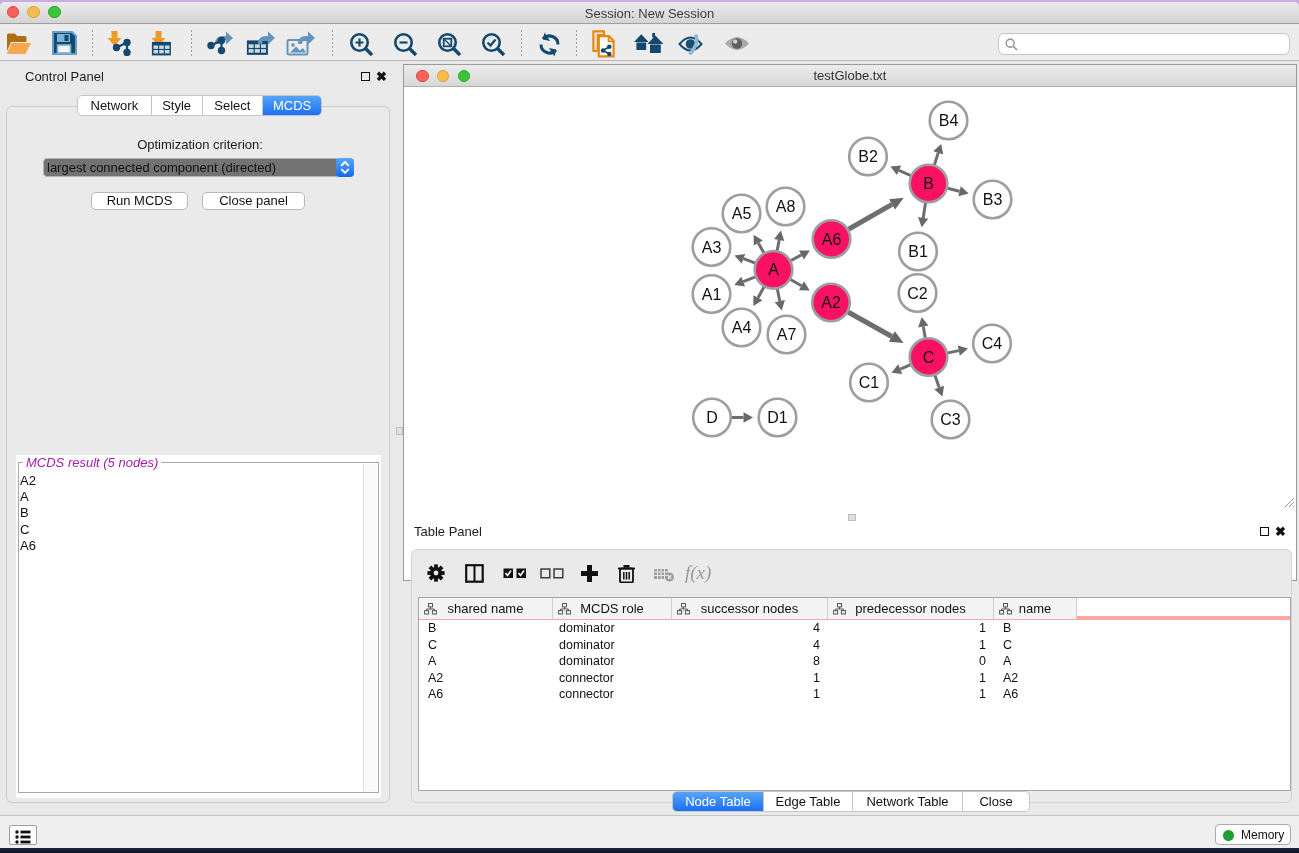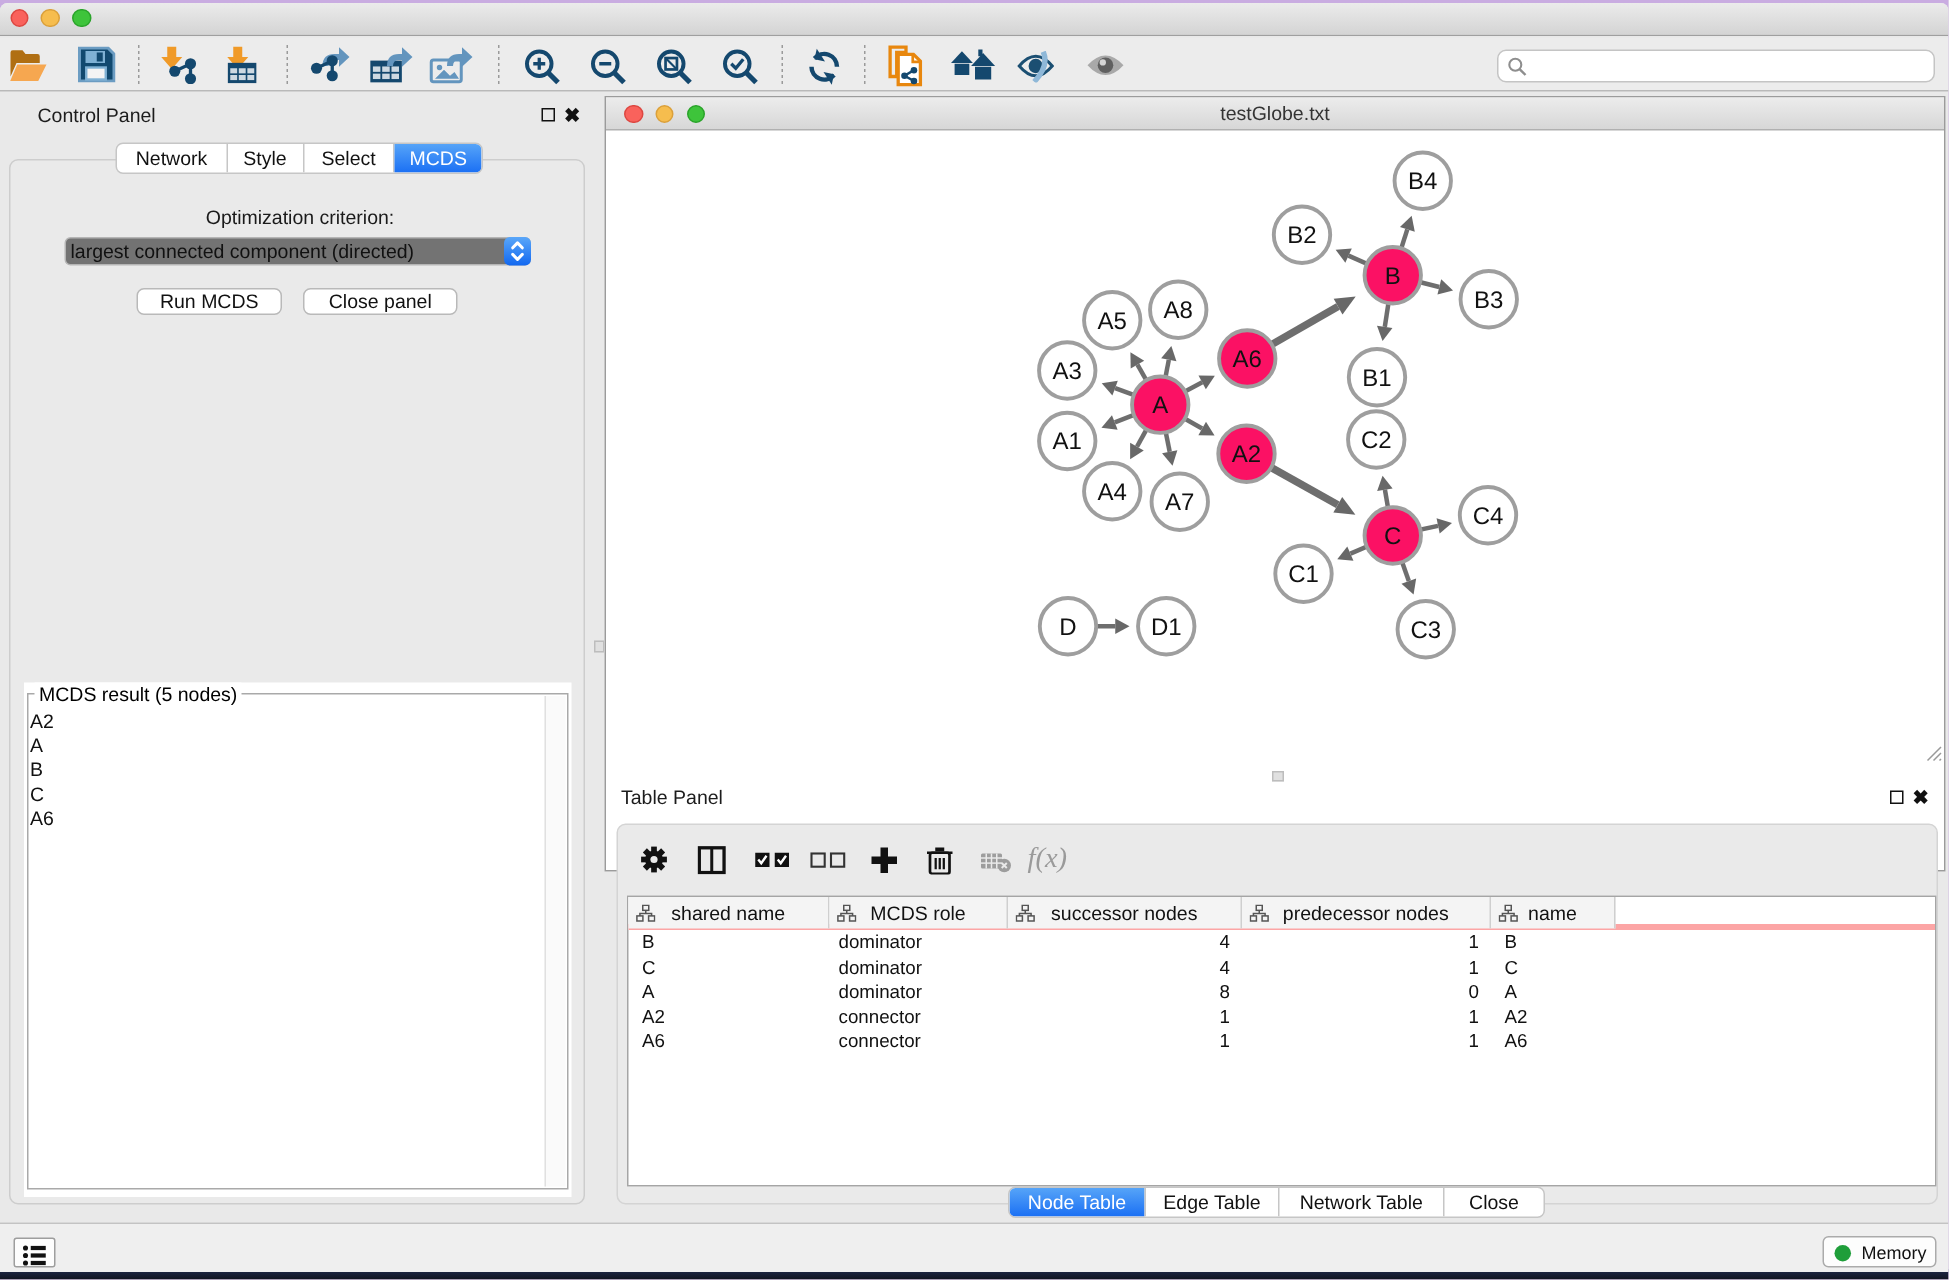--- a/index.html
+++ b/index.html
@@ -96,6 +96,7 @@
     <div class="abs tl t1"></div>
     <div class="abs tl t2"></div>
     <div class="abs tl t3"></div>
+    <div class="abs" id="titletext">Session: New Session</div>
   </div>
   <div class="abs" id="toolbar">
     <div class="abs" id="searchbox"></div>

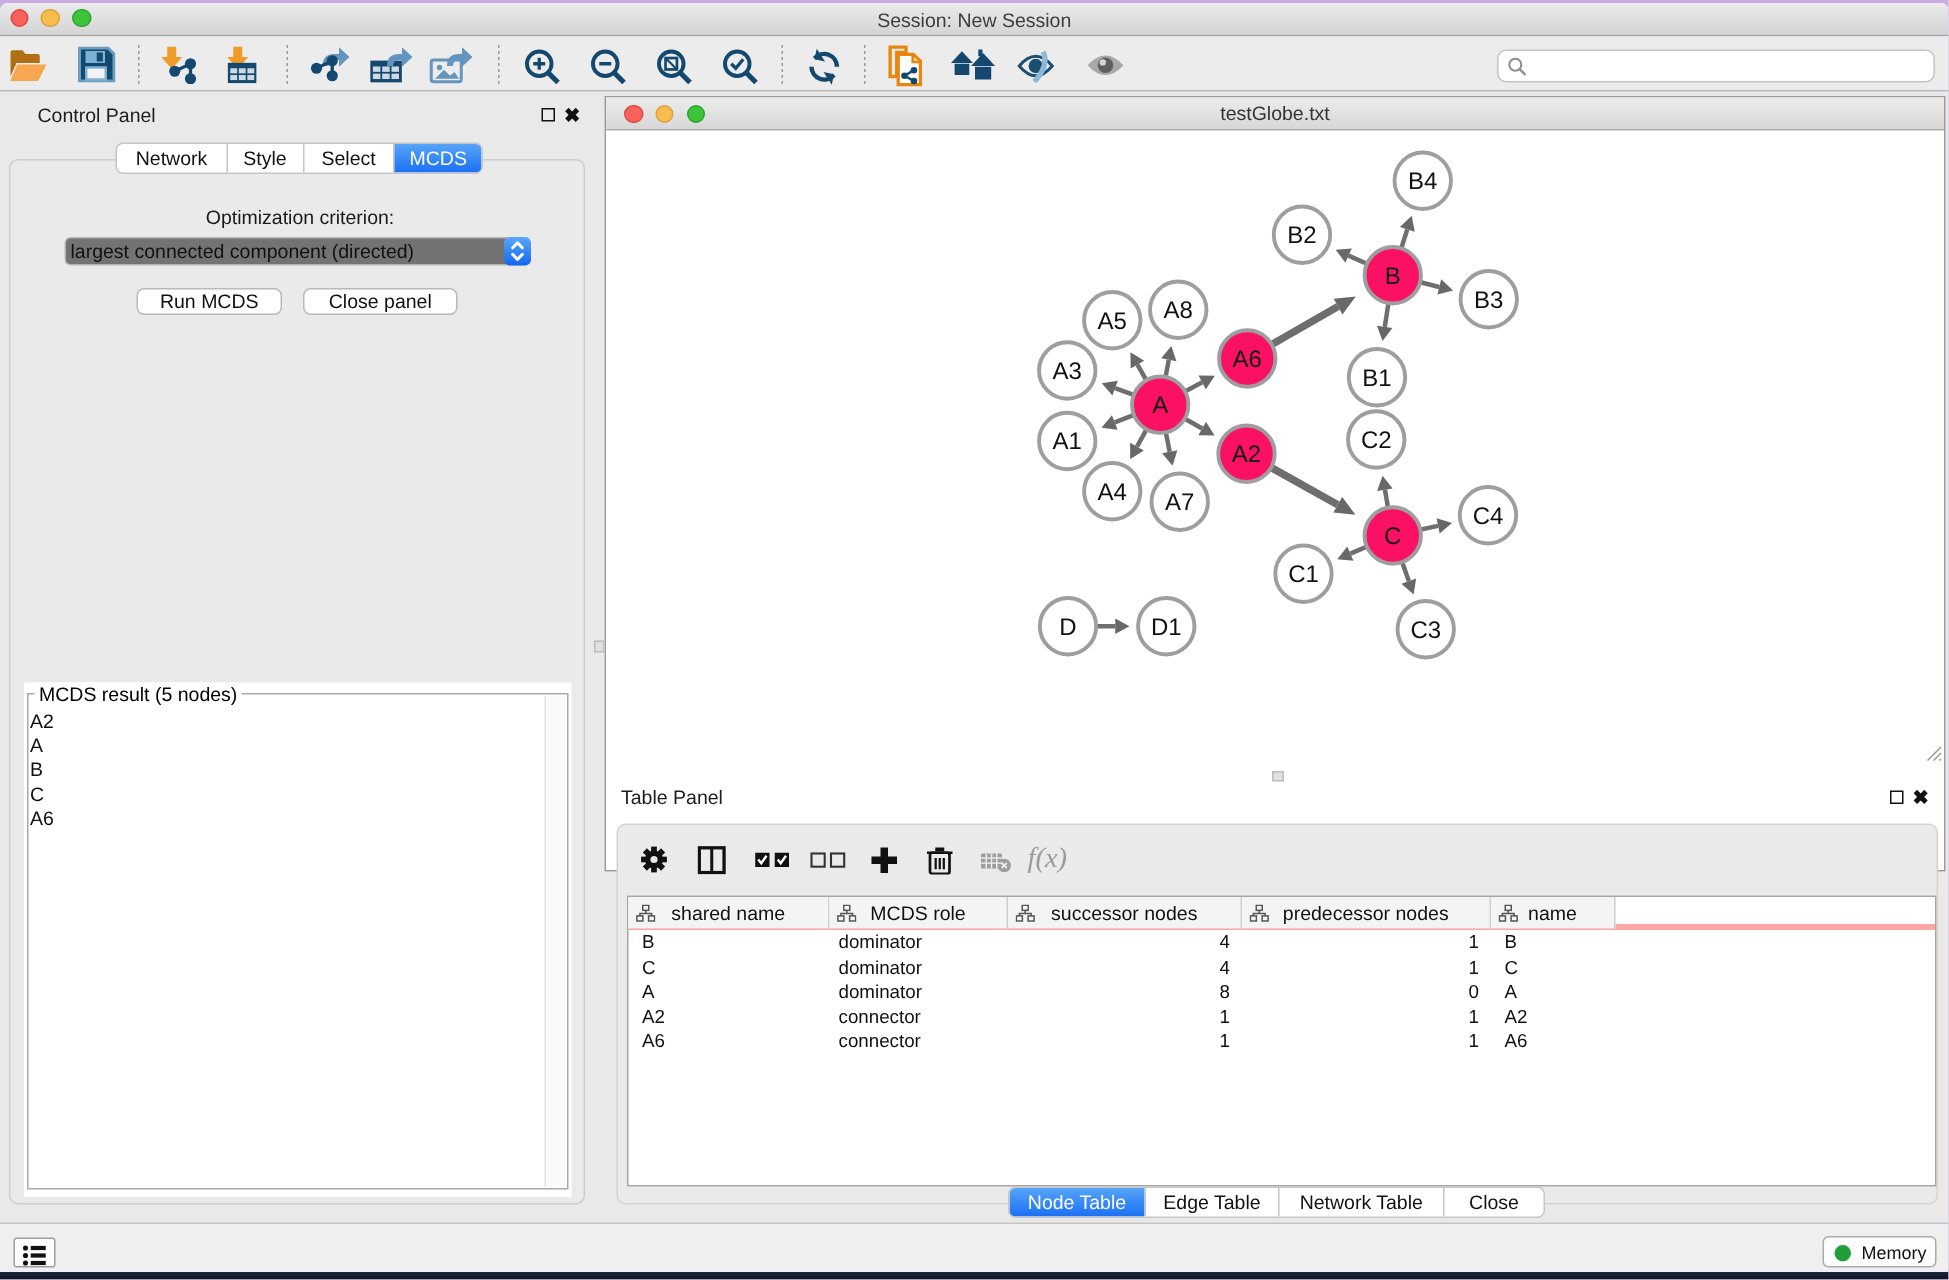--- a/index.html
+++ b/index.html
@@ -50,7 +50,7 @@
 
 #mcdsbox { left:16px; top:455px; width:365px; height:343px; background:#fff; }
 #mcdsborder { left:1.5px; top:7px; width:361px; height:331px; border:1px solid #a9a9a9; }
-#mcdstitle { left:7px; top:0px; background:#fff; padding:0 3px; font-size:13px; color:#000000; }
+#mcdstitle { left:7px; top:0px; background:#fff; padding:0 3px; font-size:13px; color:#a21caf;font-style:italic; }
 #mcdslist { left:4px; top:18px; font-size:13px; color:#111; line-height:16.2px; }
 #mcdsscroll { left:347px; top:9px; width:14px; height:327px; background:#fafafa;
   border-left:1px solid #e0e0e0; }

